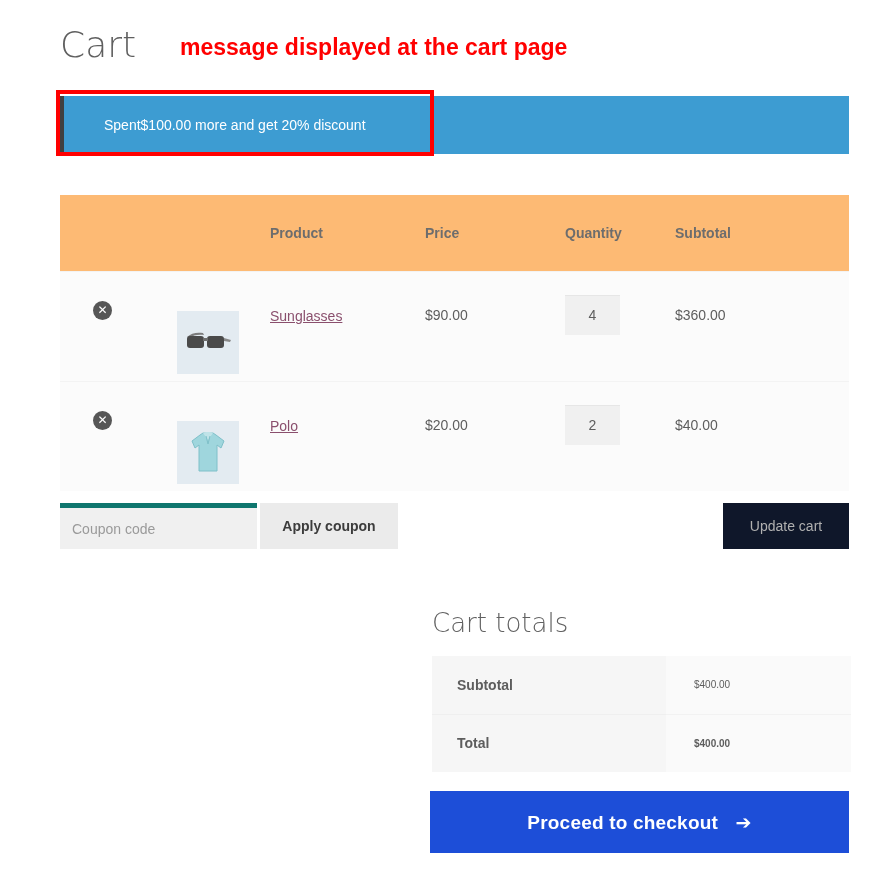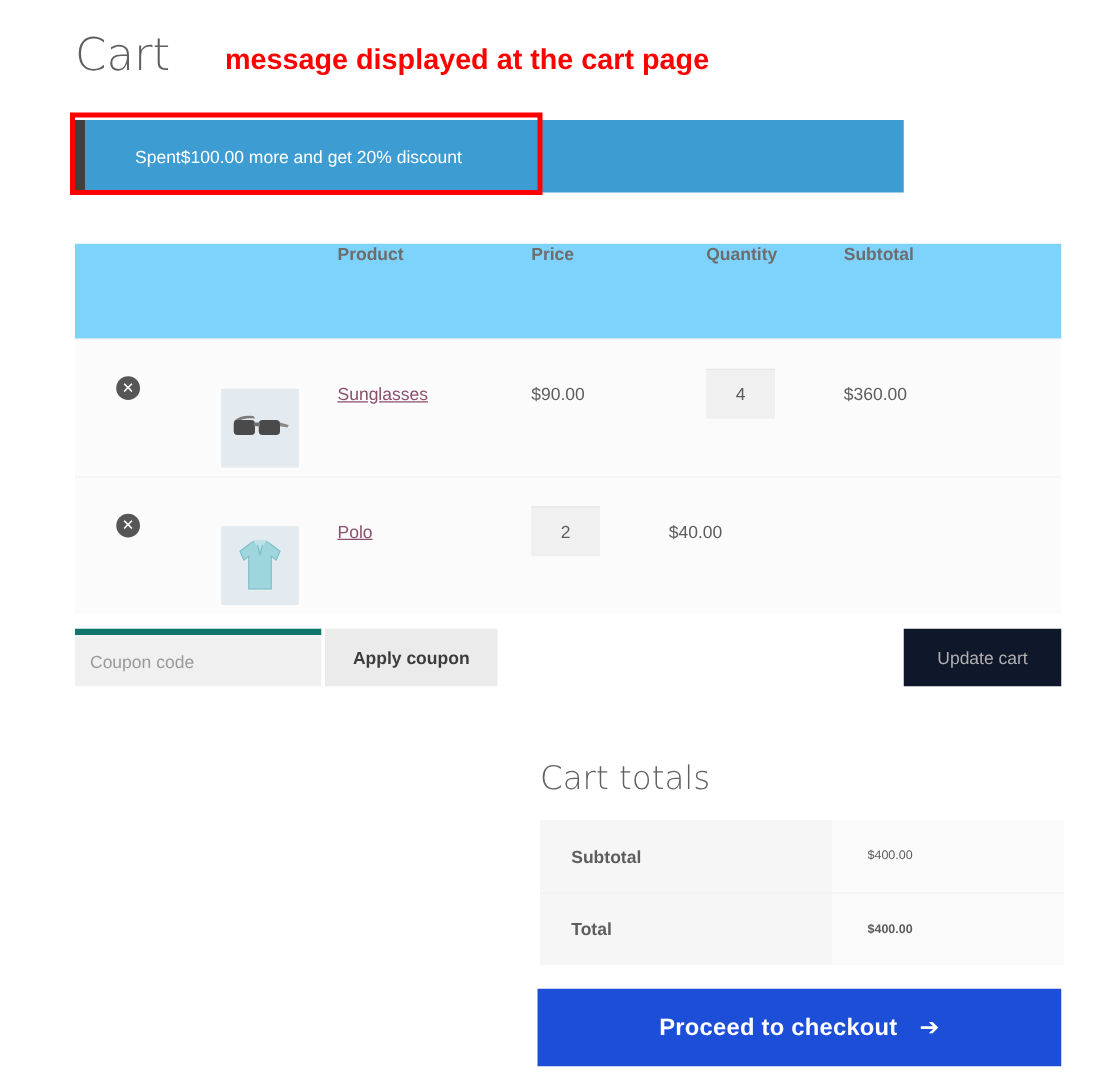--- a/index.html
+++ b/index.html
@@ -66,11 +66,11 @@
     position: absolute;
     left: 0;
     top: 0;
-    width: 663px;
+    width: 789px;
     height: 58px;
     background: #3d9cd2;
     box-sizing: border-box;
-    border-left: 8px solid #404040;
+    border-left: 4px solid #404040;
   }
   .notice-text {
     position: absolute;

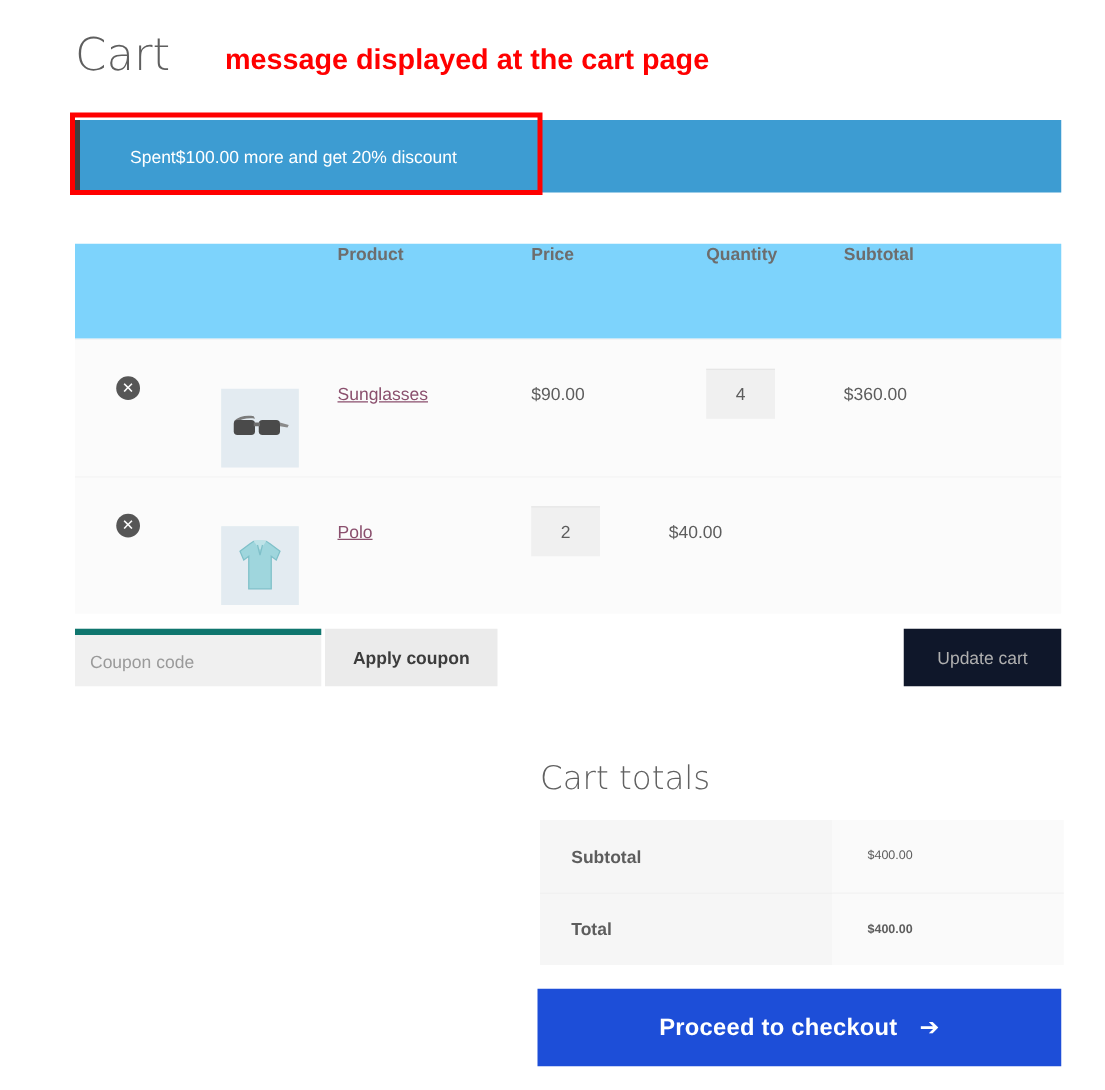--- a/index.html
+++ b/index.html
@@ -101,8 +101,9 @@
   }
   .cart-head {
     display: flex;
+    align-items: center;
     height: 76px;
-    background: #7dd3fc;
+    background: #fdba74;
   }
   .cart-row {
     display: flex;

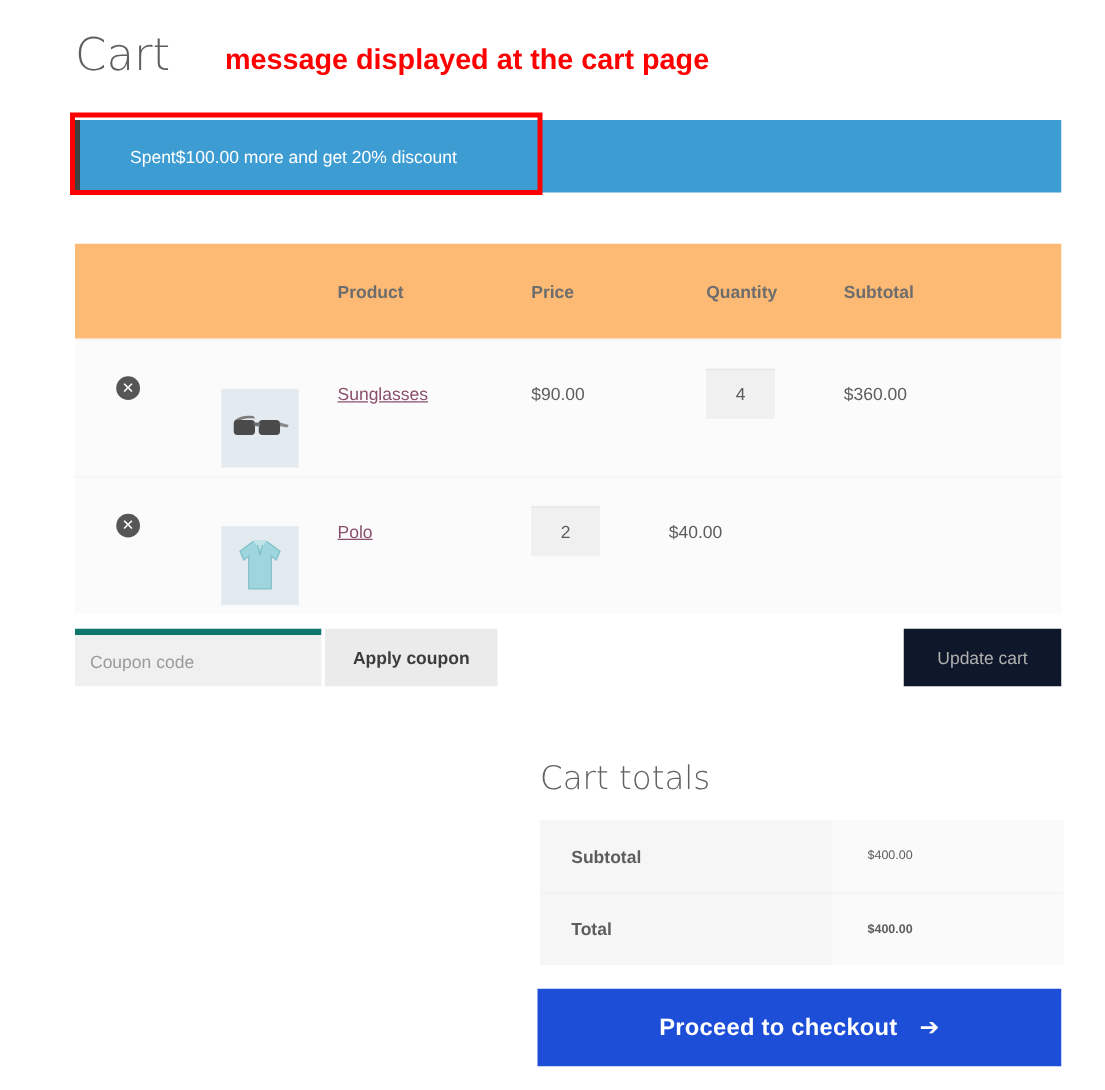--- a/index.html
+++ b/index.html
@@ -373,6 +373,7 @@
       <div class="col-name">
         <span class="prod-link">Polo</span>
       </div>
+      <div class="col-price cell-text">$20.00</div>
       <div class="col-qty">
         <span class="qty-box">2</span>
       </div>

